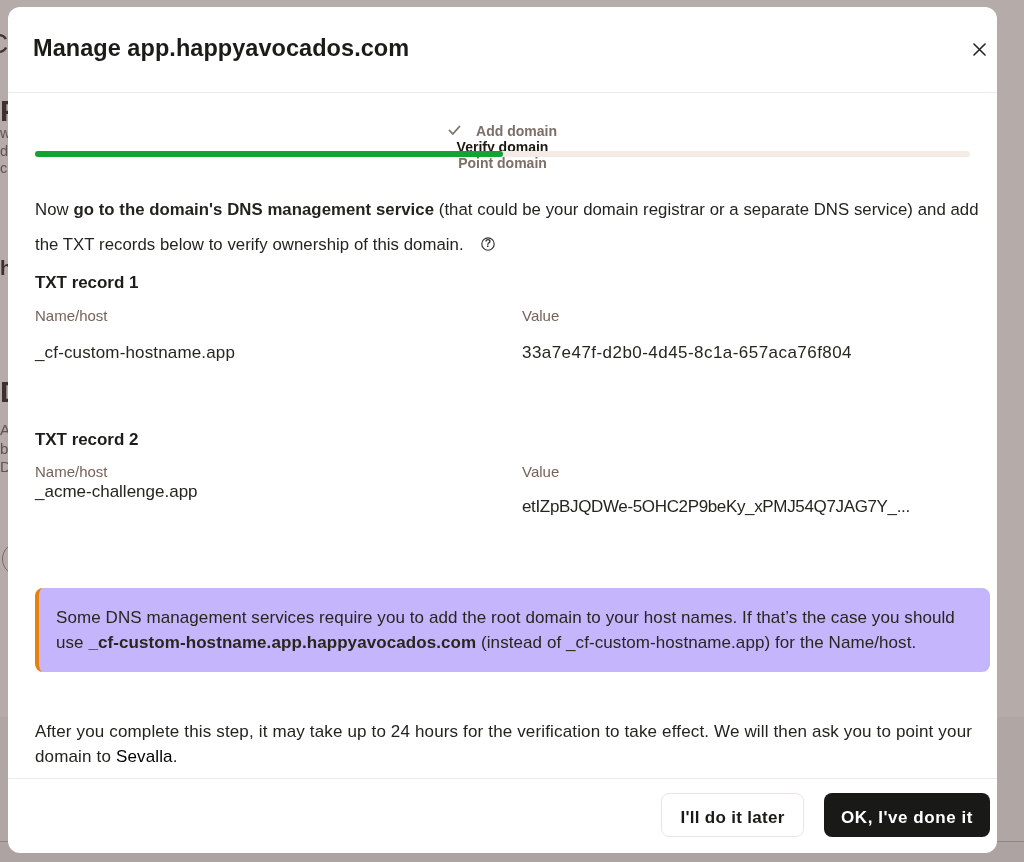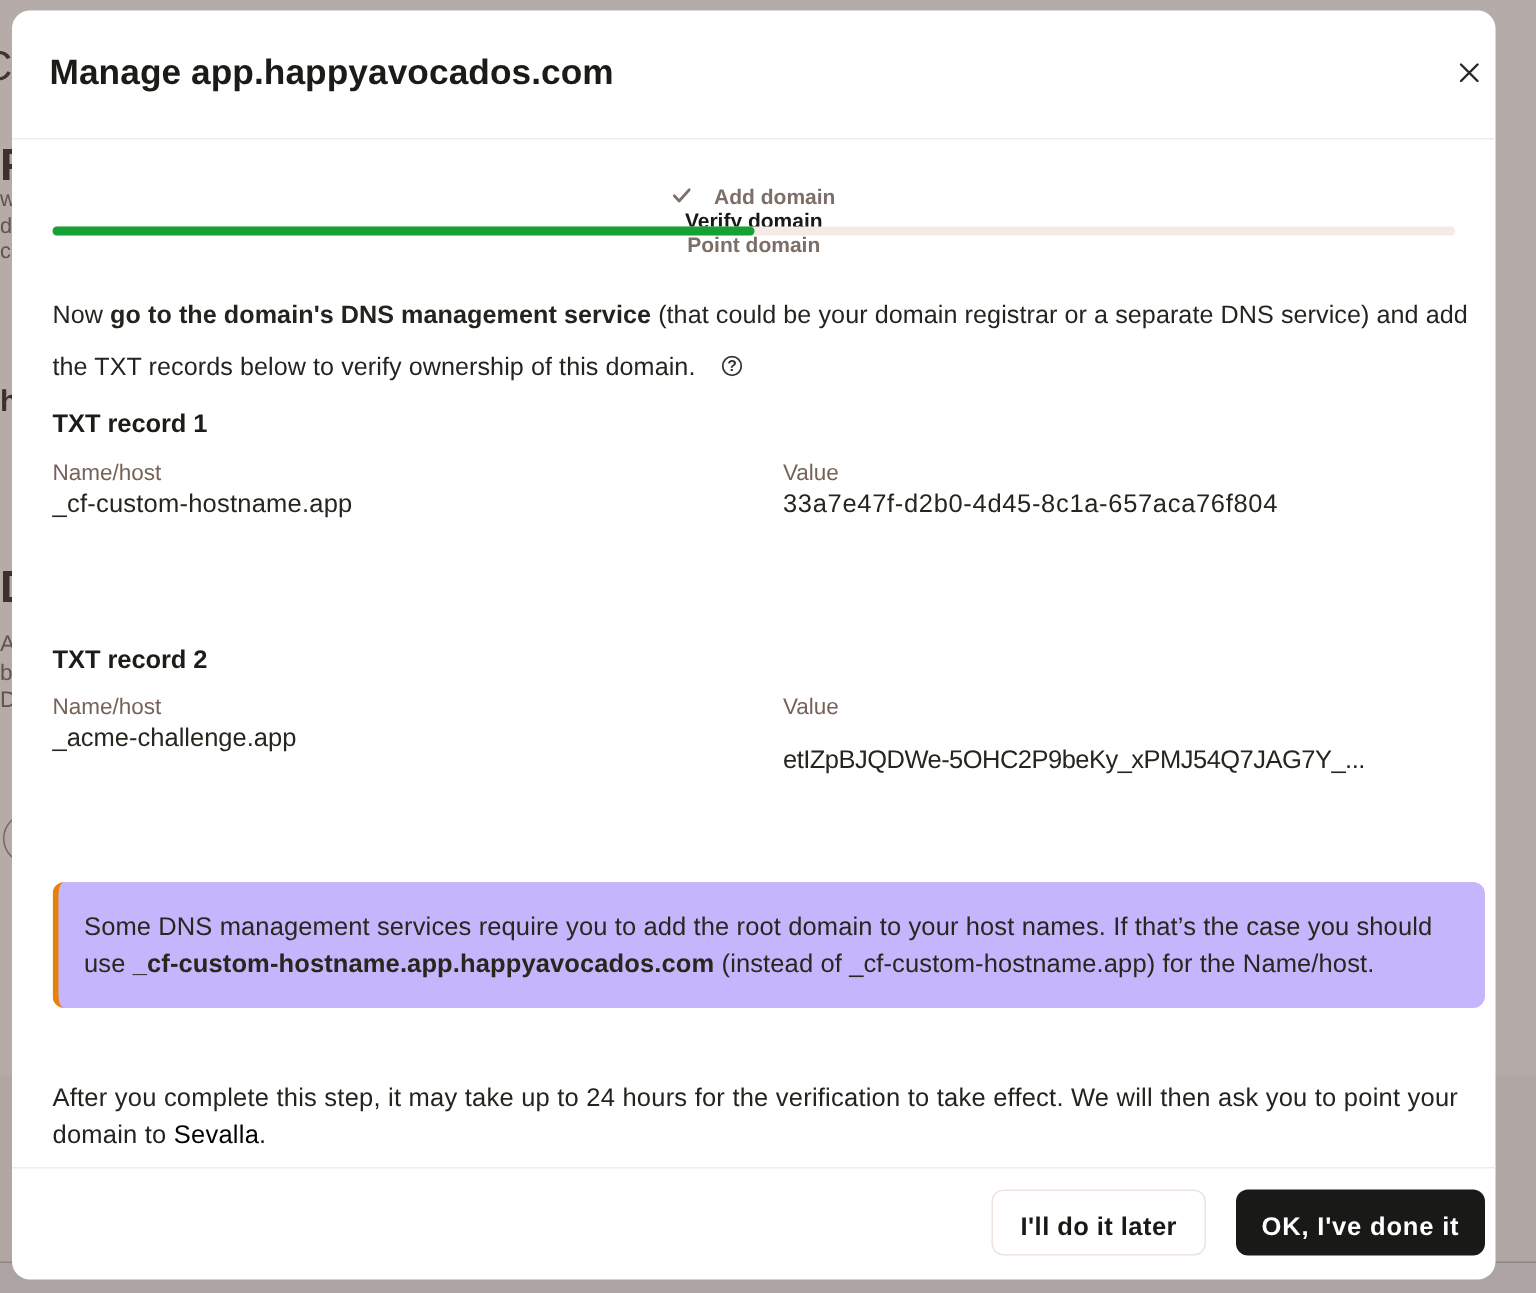--- a/index.html
+++ b/index.html
@@ -32,7 +32,7 @@
   .cols { position:absolute; left:27px; right:27px; display:flex; }
   .cols > div:first-child { width:487px; }
   .lbl { font-size:15px; color:#776259; }
-  .val { font-size:17px; color:#26261f; margin-top:2px; }
+  .val { font-size:17px; color:#26261f; margin-top:19px; }
   .ybox { position:absolute; left:27px; top:581px; width:955px; height:84px; background:#c4b5fd; border-left:4px solid #e5820e; border-radius:8px; padding:17px 20px 0 17px; font-size:17px; letter-spacing:0.08px; line-height:25.4px; color:#27271d; }
   .para2 { position:absolute; left:27px; top:712px; font-size:17px; letter-spacing:0.15px; line-height:25.3px; color:#24241f; }
   .fdiv { position:absolute; left:0; right:0; top:771px; border-top:1px solid #f1ebe7; }

